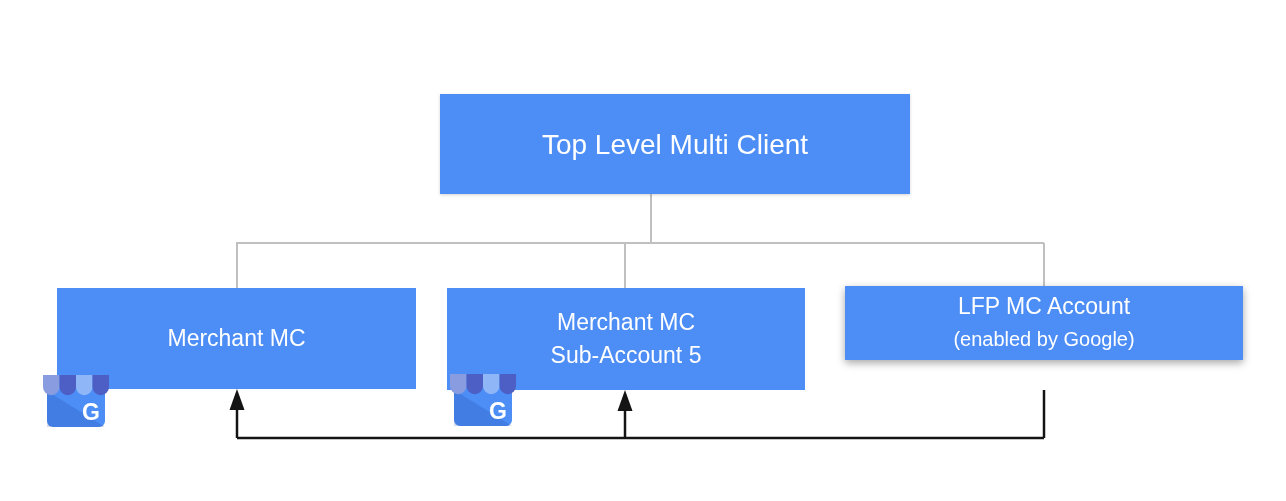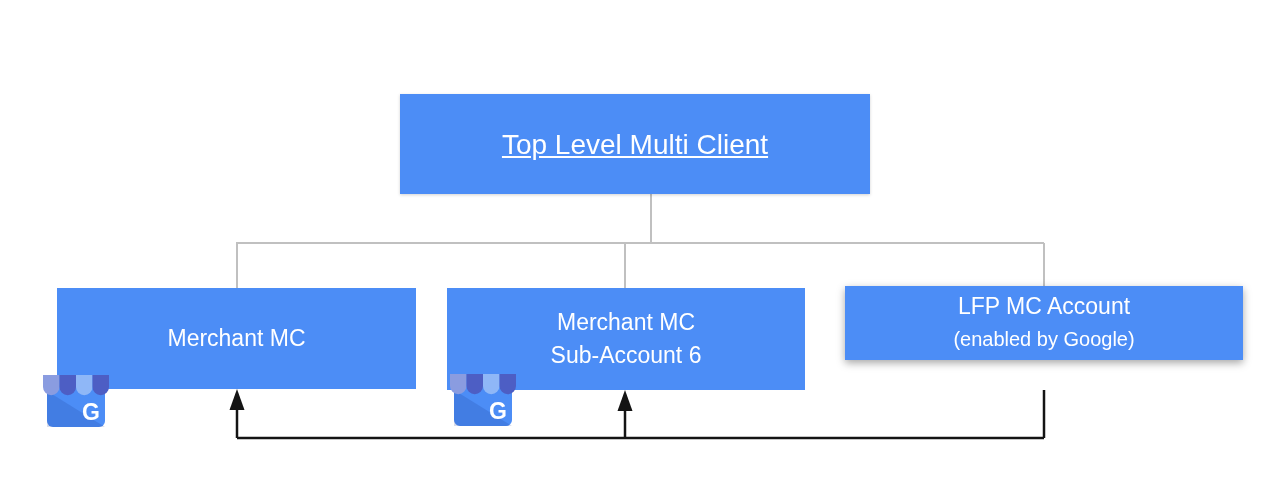--- a/index.html
+++ b/index.html
@@ -26,10 +26,9 @@
   }
   .node .l1,.node .l2{display:block;}
   .node-top{
-    left:400px;top:94px;width:470px;height:100px;
+    left:440px;top:94px;width:470px;height:100px;
     font-size:28px;line-height:41px;
     box-shadow:0 1px 3px rgba(0,0,0,.18);
-    text-decoration:underline;
   }
   .node-sub1{
     left:57px;top:288px;width:359px;height:101px;

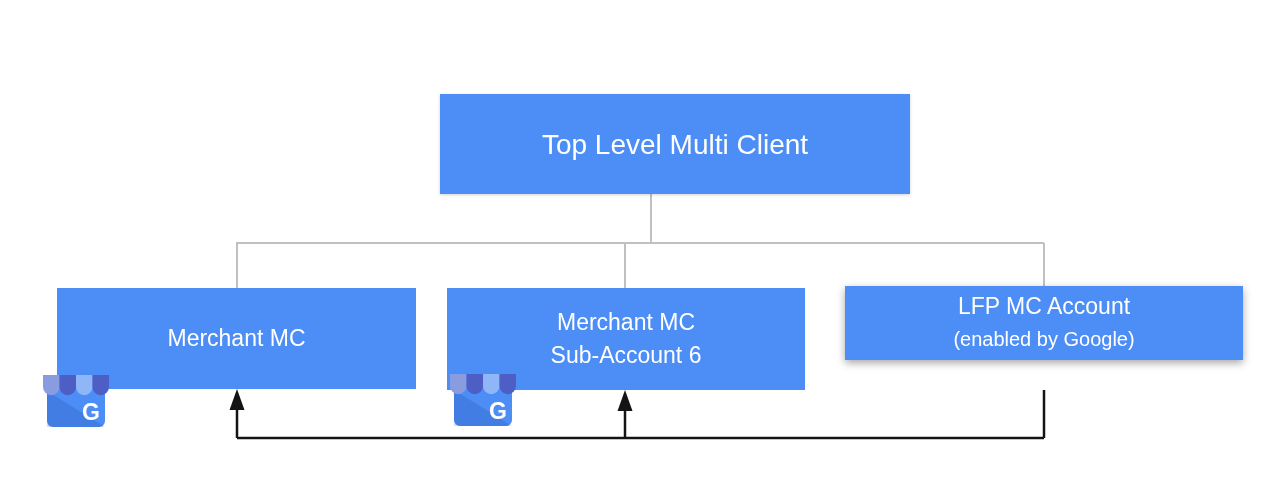--- a/index.html
+++ b/index.html
@@ -87,7 +87,7 @@
 
   <div class="node node-sub2">
     <span class="l1">Merchant MC</span>
-    <span class="l2">Sub-Account 6</span>
+    <span class="l2">Sub-Account 5</span>
   </div>
 
   <div class="node node-lfp">

